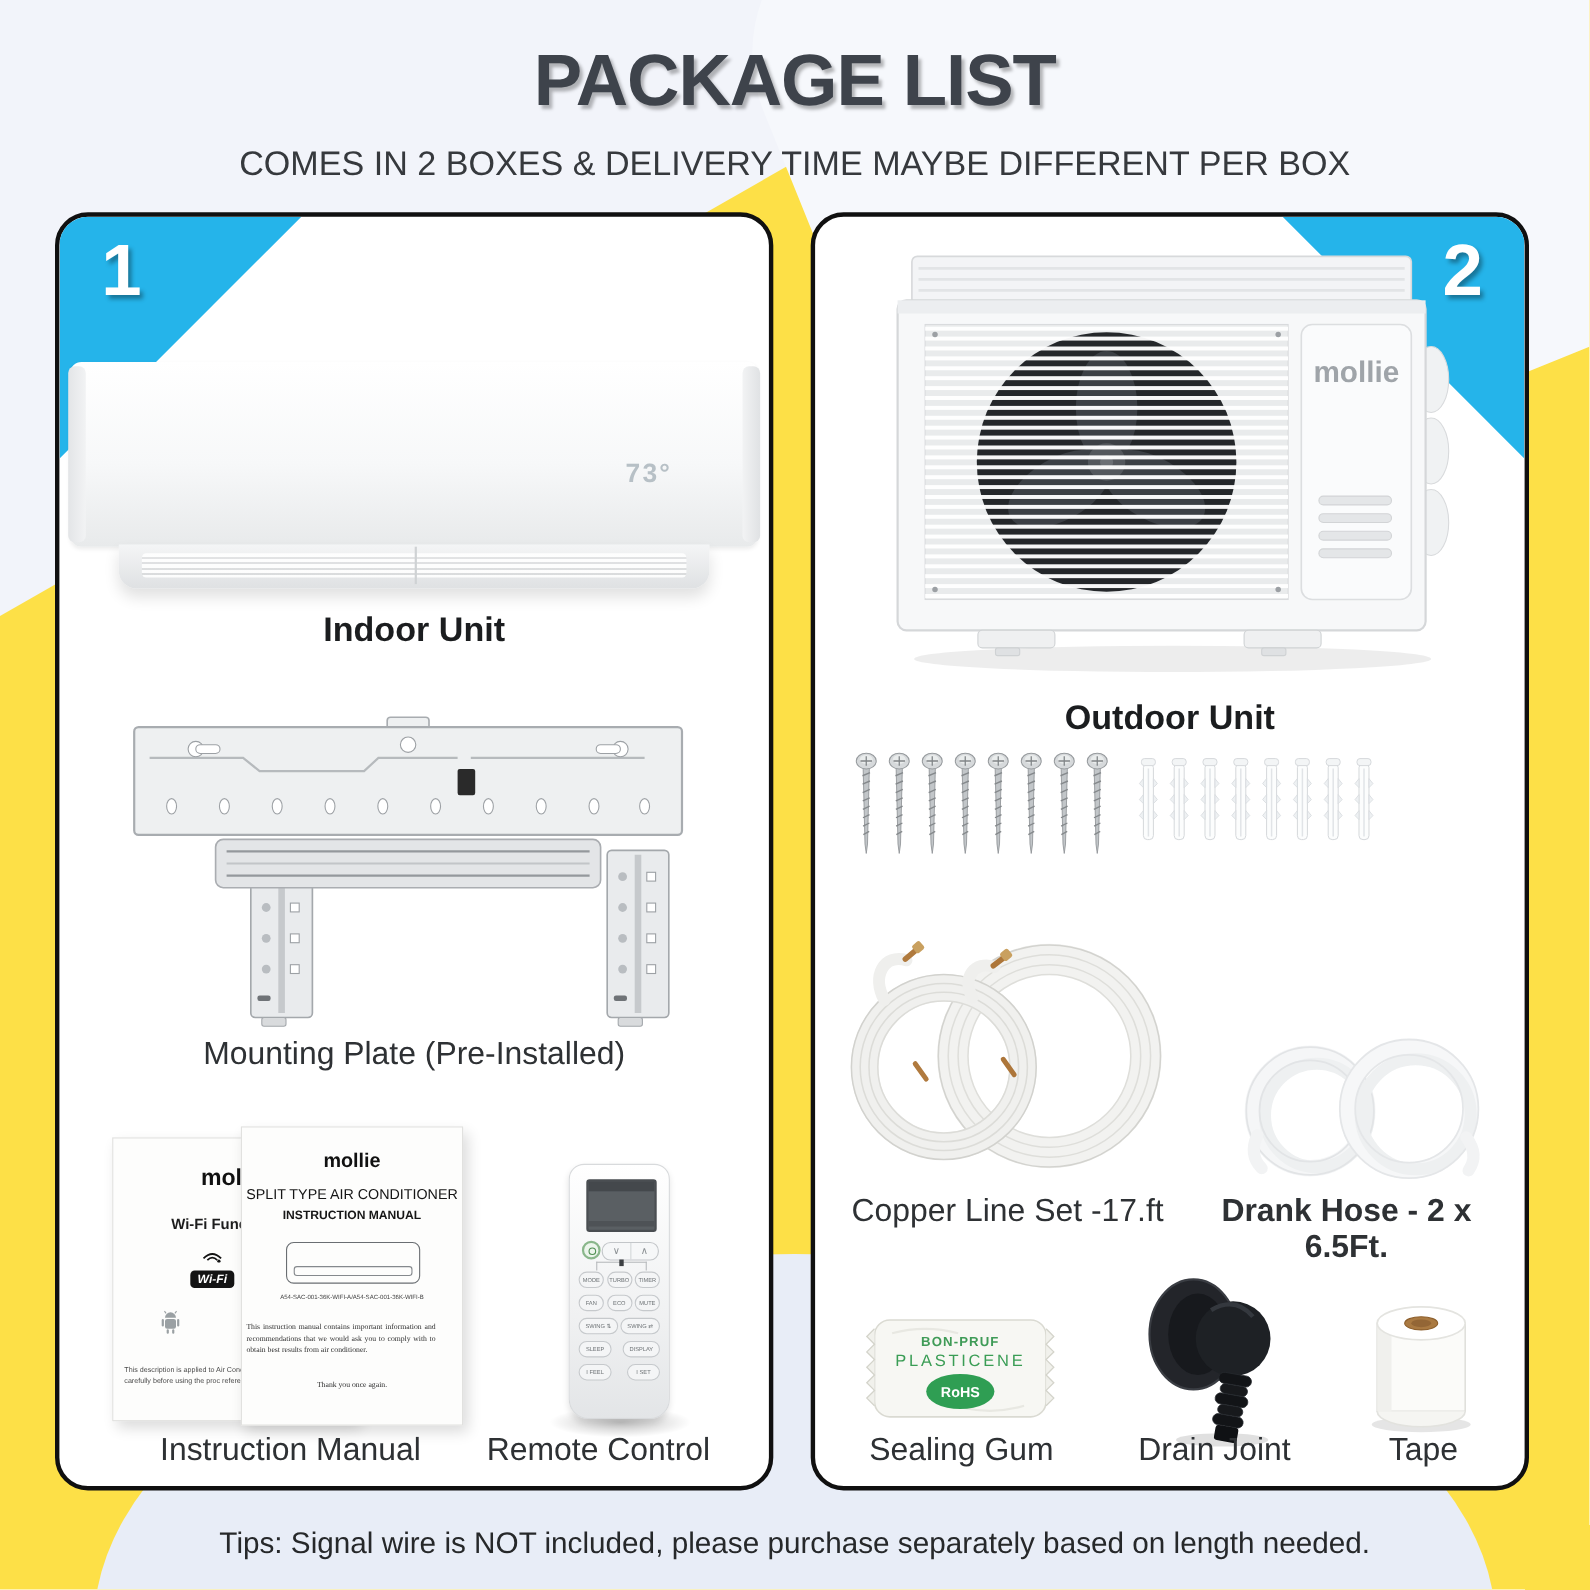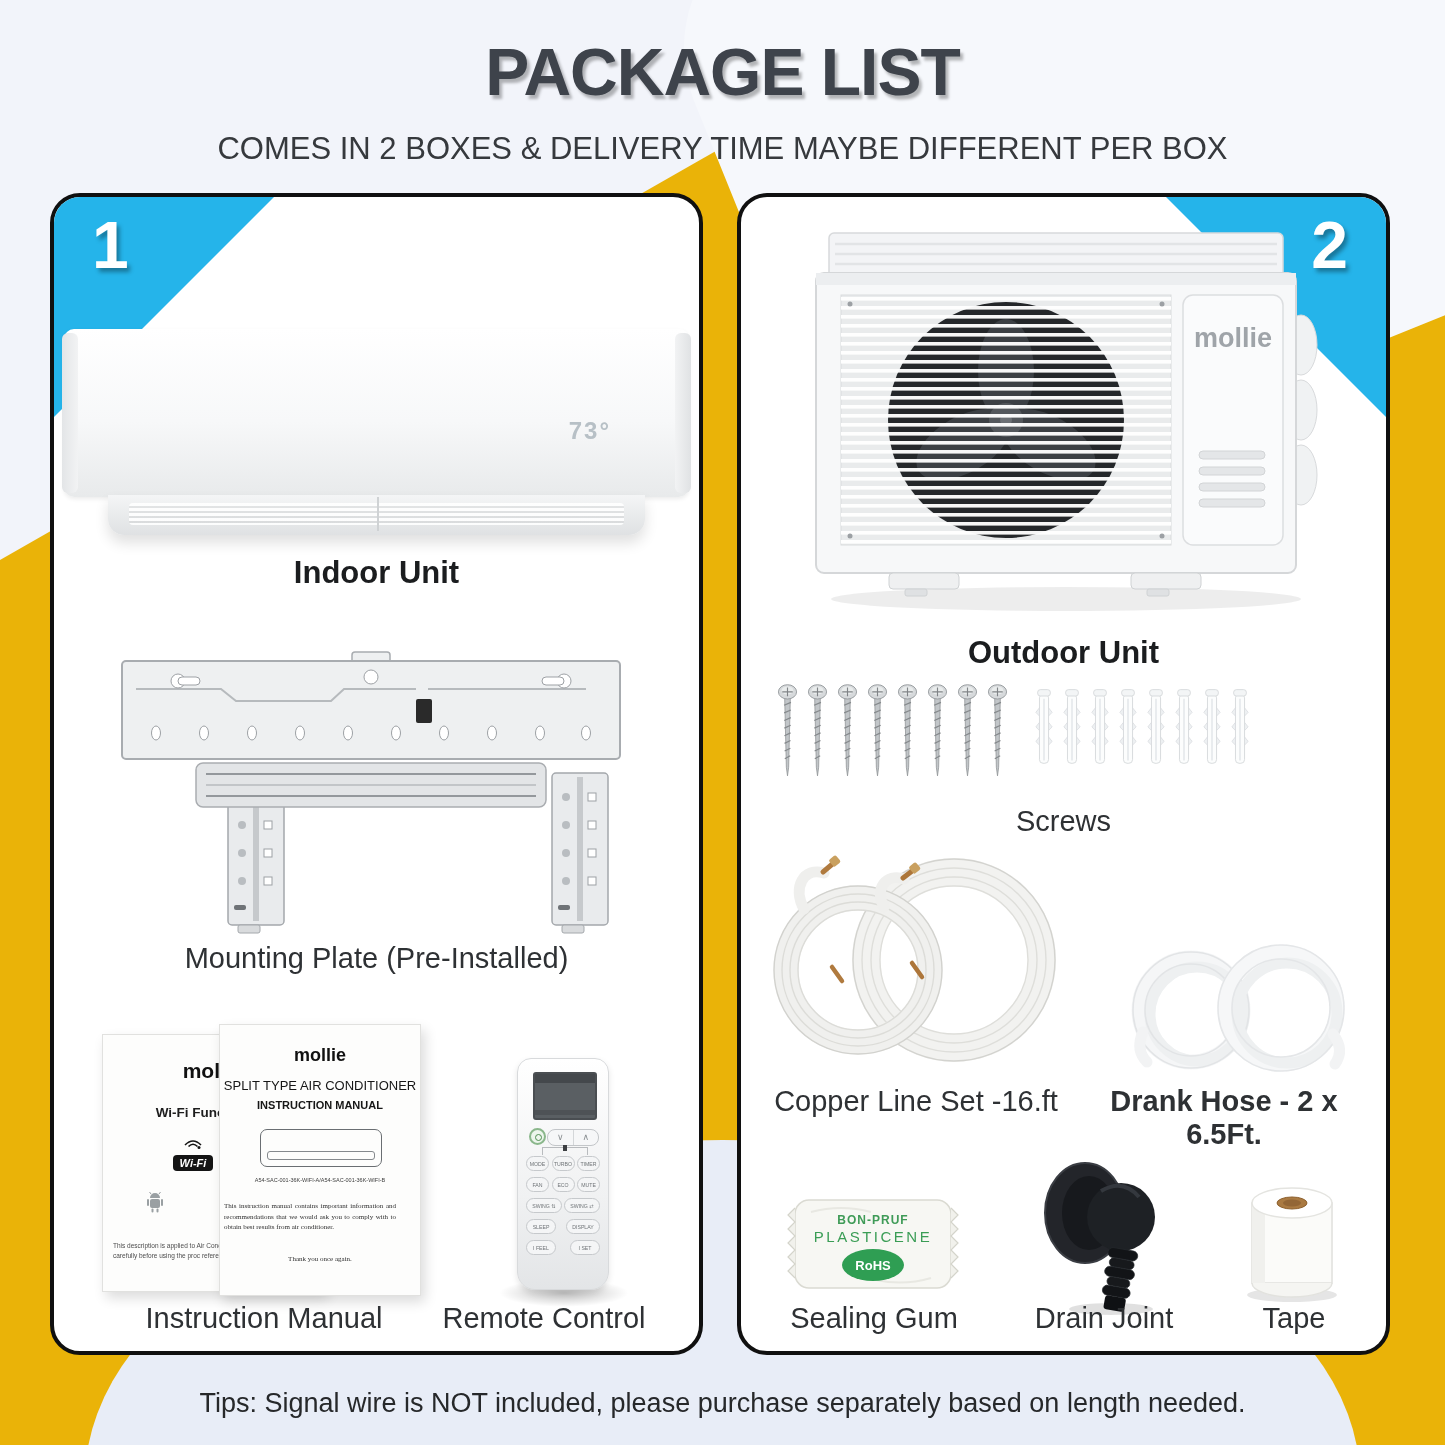--- a/index.html
+++ b/index.html
@@ -3,7 +3,7 @@
 <meta charset="utf-8">
 <style>
   html,body{margin:0;padding:0;background:#ffffff;}
-  .canvas{position:relative;width:1445px;height:1445px;margin:0 auto;background:#eab308;overflow:hidden;
+  .canvas{position:relative;width:1445px;height:1445px;margin:0 auto;background:#fde047;overflow:hidden;
           font-family:"Liberation Sans",sans-serif;color:#222;}
   
   .bg-band-tl{position:absolute;left:0;top:0;width:980px;height:560px;background:#f2f4fa;

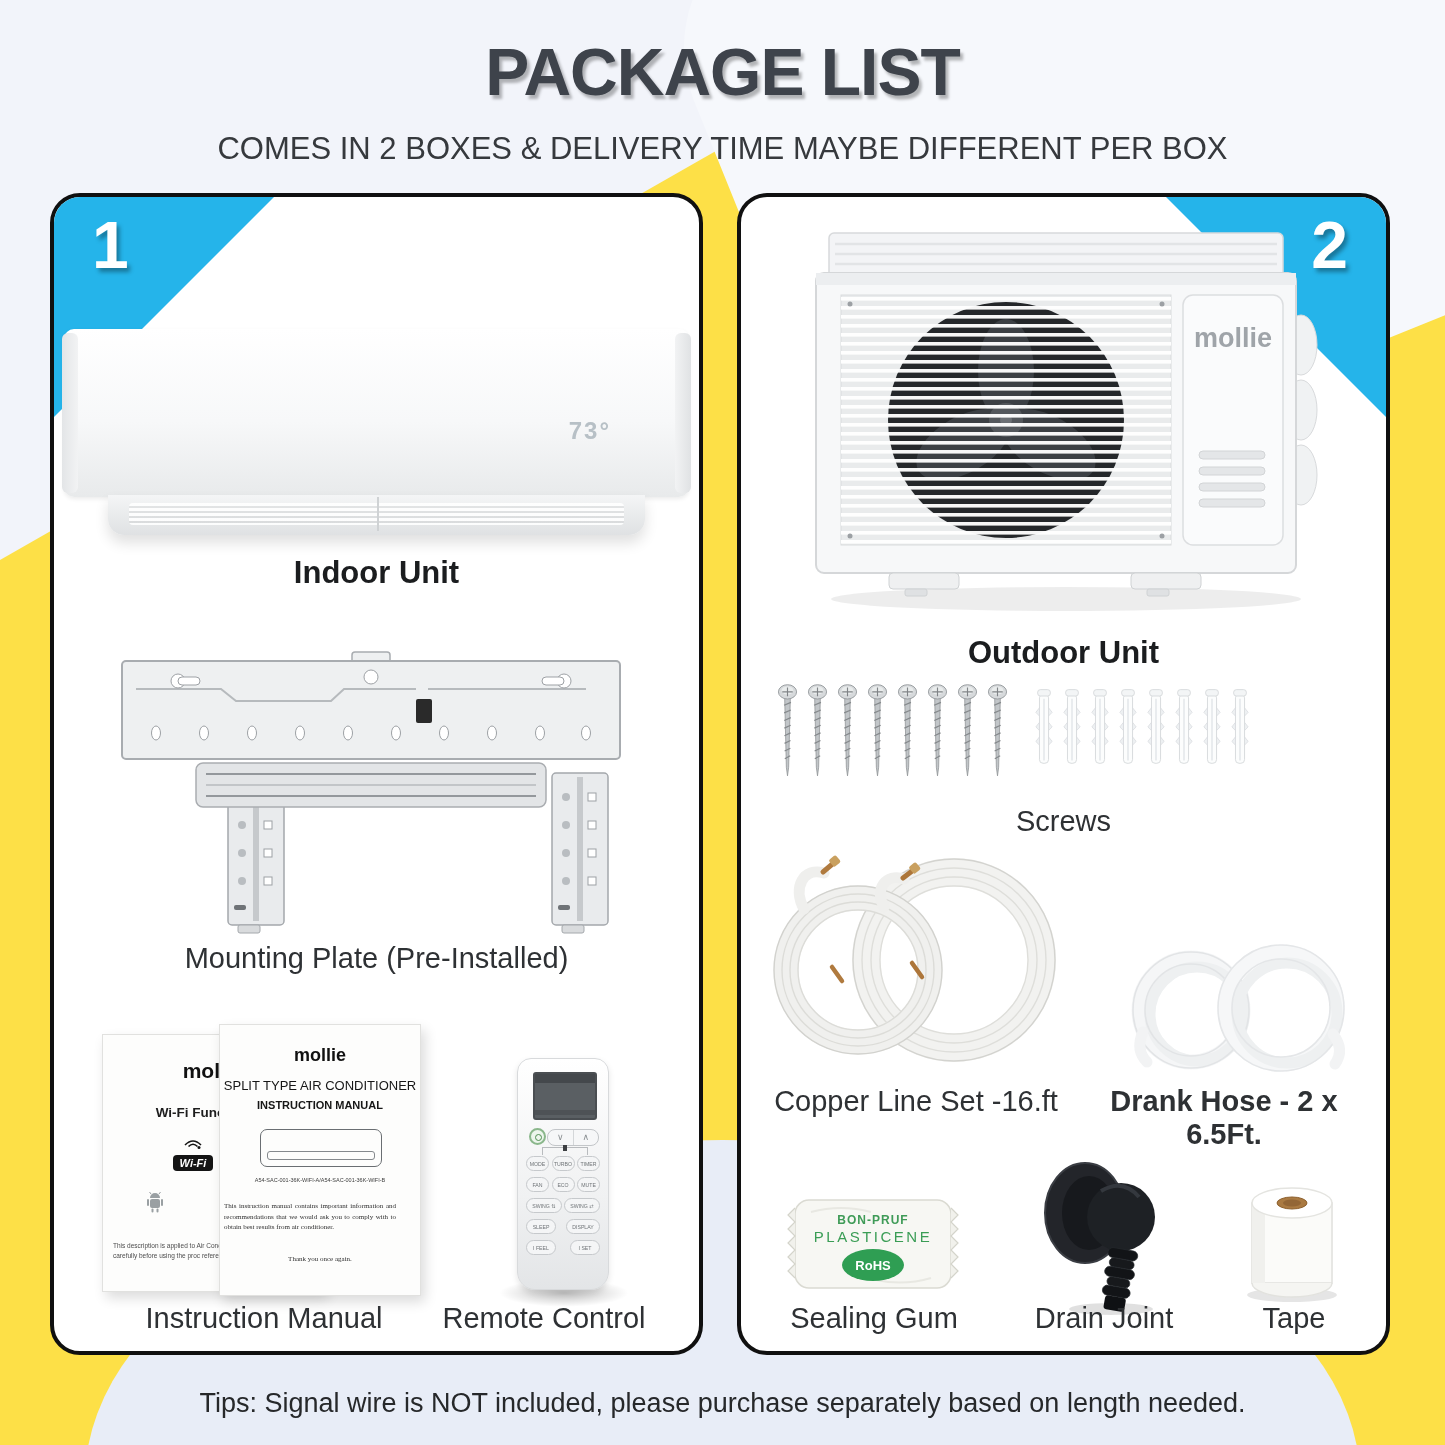--- a/index.html
+++ b/index.html
@@ -404,7 +404,6 @@
           </svg>
       </div>
     </div>
-    <div class="item-label" style="top:608px;">Screws</div>
 
     <svg class="svg-abs" style="left:25px;top:648px;" width="300" height="240" viewBox="0 0 300 240">
       <g fill="none">

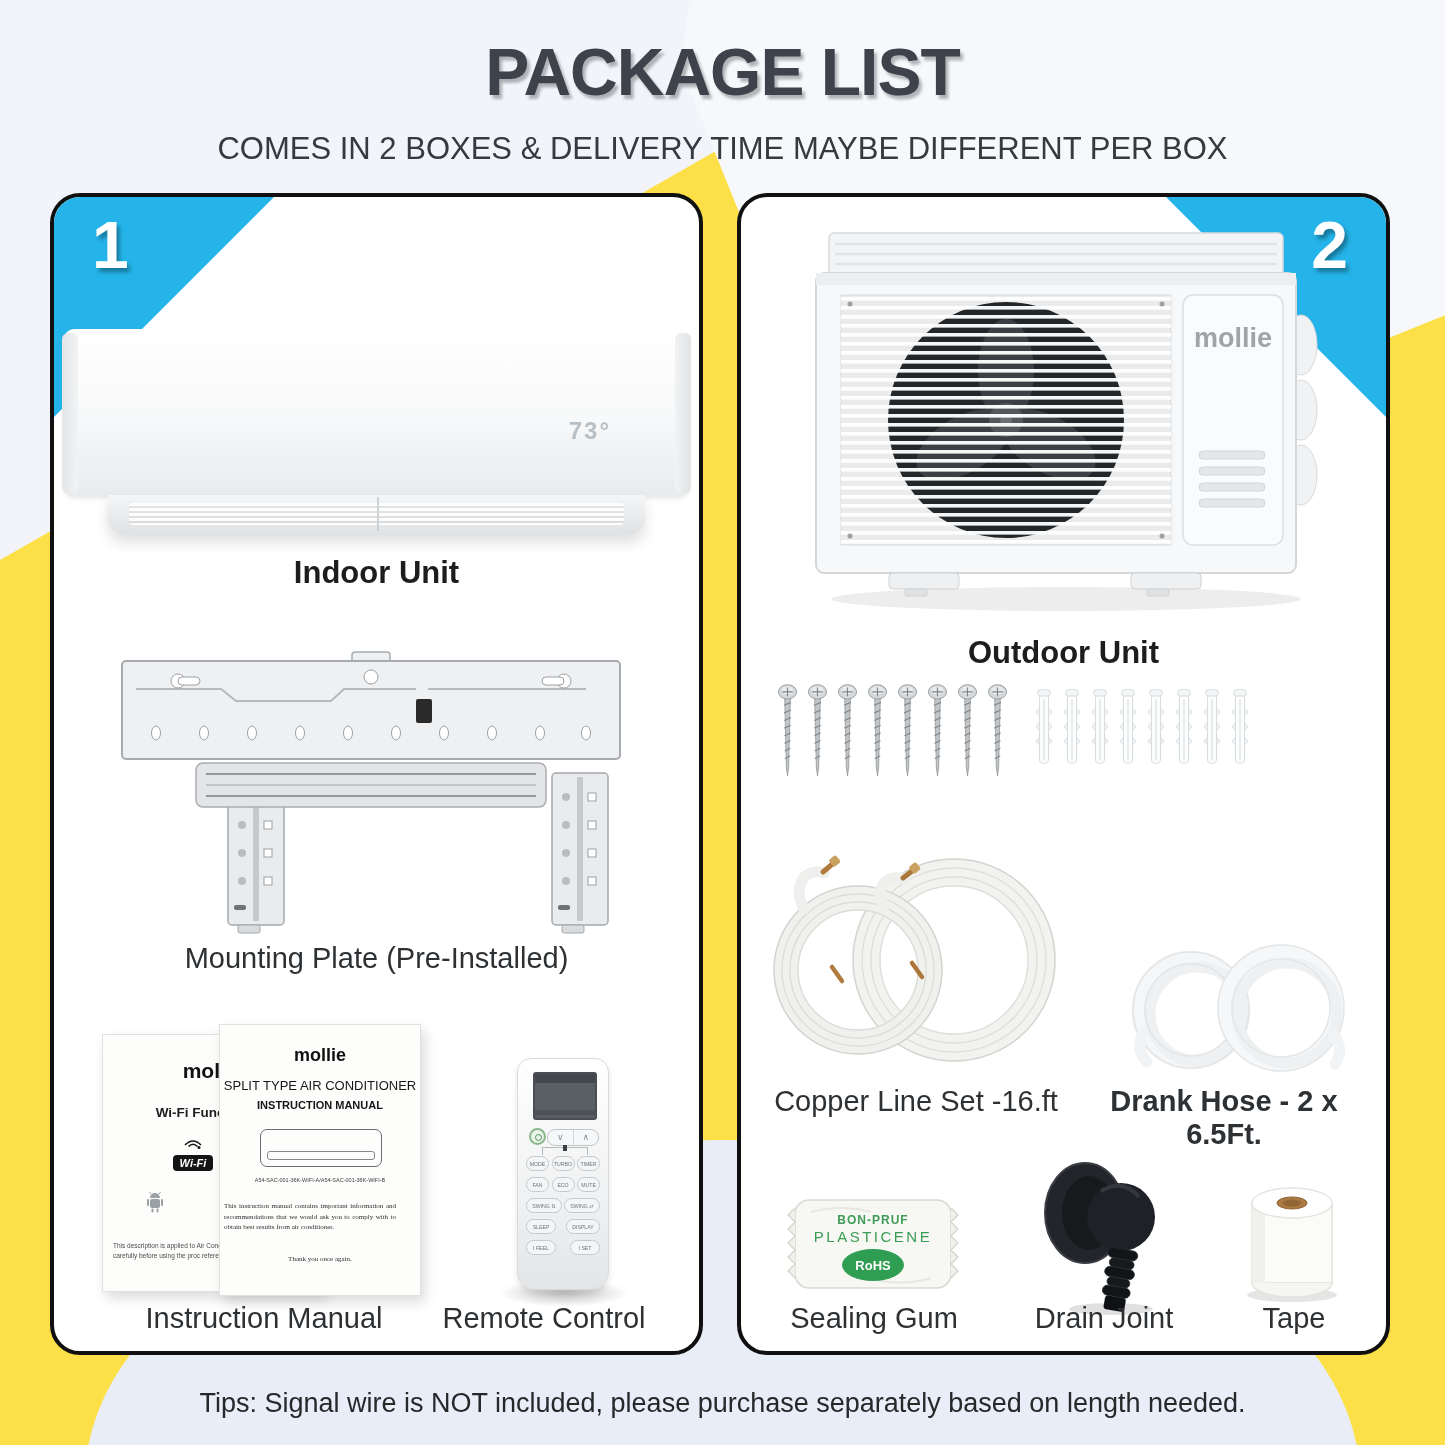--- a/index.html
+++ b/index.html
@@ -427,7 +427,7 @@
       <line x1="66" y1="122" x2="76" y2="136" stroke="#b07a3e" stroke-width="4.5" stroke-linecap="round"></line>
       <line x1="146" y1="118" x2="156" y2="132" stroke="#ad763a" stroke-width="4.5" stroke-linecap="round"></line>
     </svg>
-    <div class="item-label" style="top:888px;left:5px;width:340px;">Copper Line Set -16.ft</div>
+    <div class="item-label" style="top:888px;left:5px;width:340px;">Copper Line Set -17.ft</div>
 
     <svg class="svg-abs" style="left:378px;top:735px;" width="245" height="150" viewBox="0 0 245 150">
       <g fill="none" opacity="0.97">

